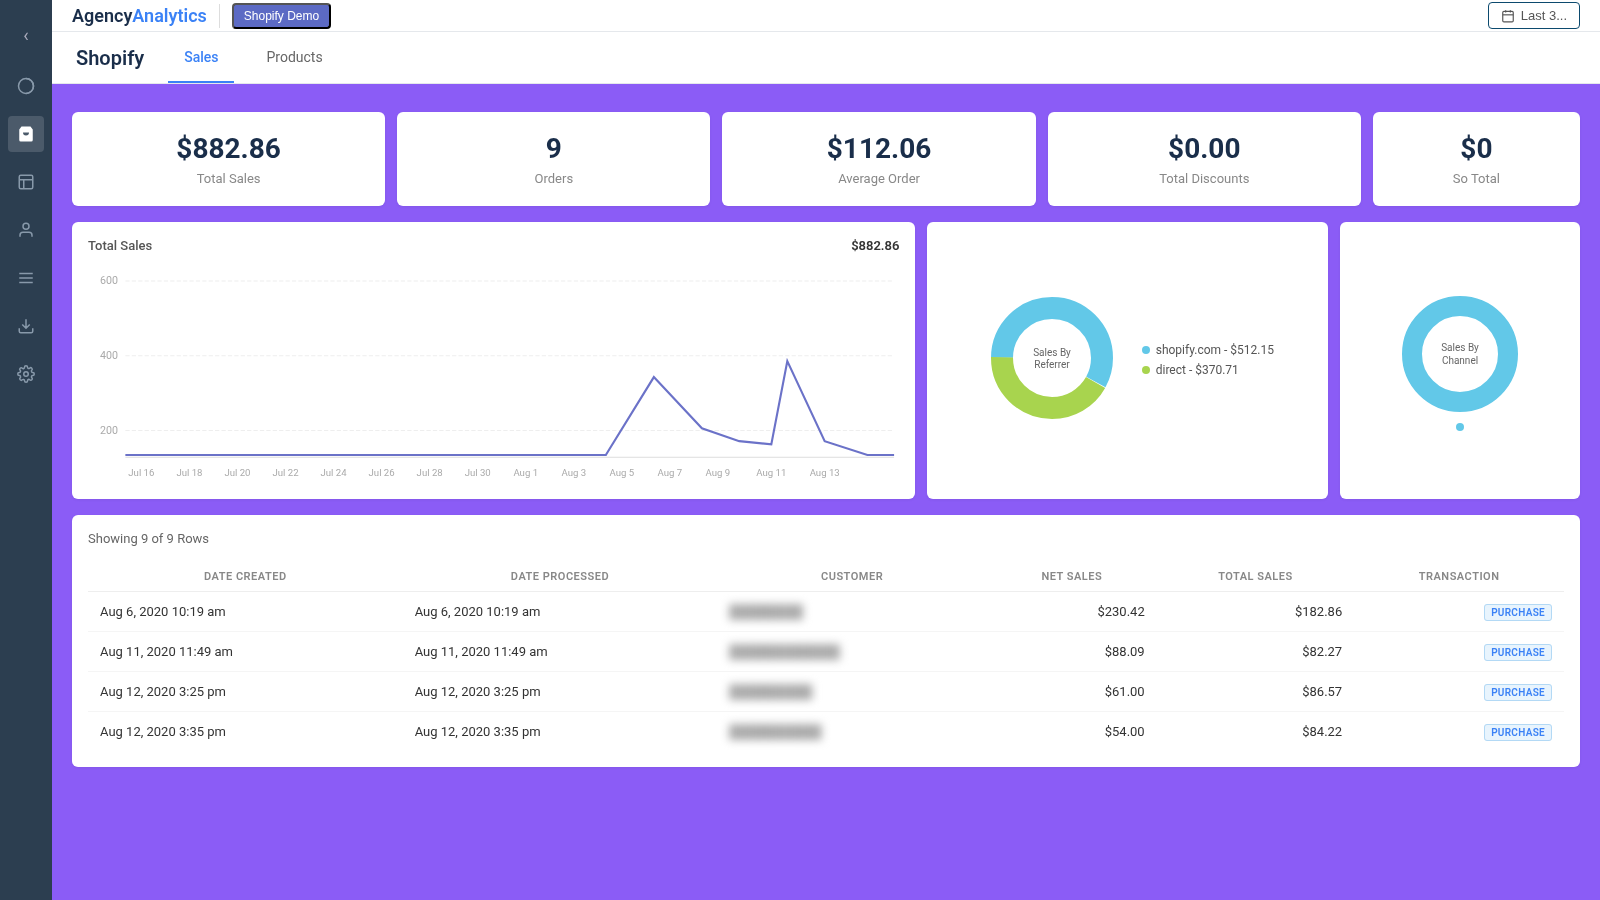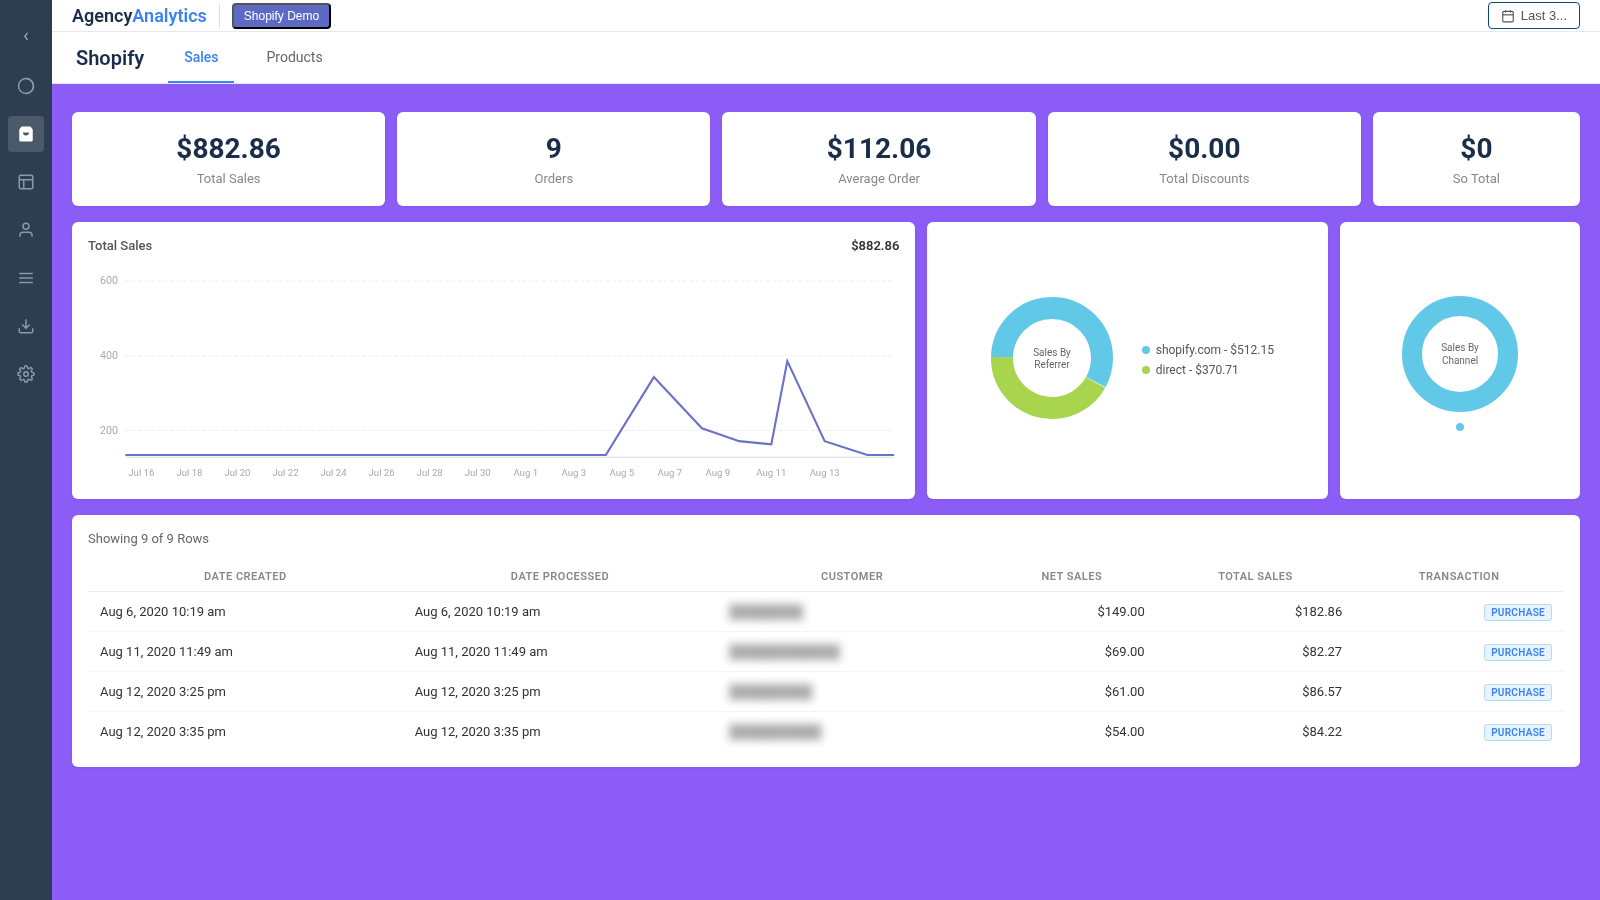--- a/index.html
+++ b/index.html
@@ -481,7 +481,7 @@
             <td>Aug 6, 2020 10:19 am</td>
             <td>Aug 6, 2020 10:19 am</td>
             <td><span class="blur-text">████████</span></td>
-            <td class="col-right">$149.00</td>
+            <td class="col-right">$230.42</td>
             <td class="col-right">$182.86</td>
             <td class="col-right"><span class="purchase-badge">PURCHASE</span></td>
           </tr>

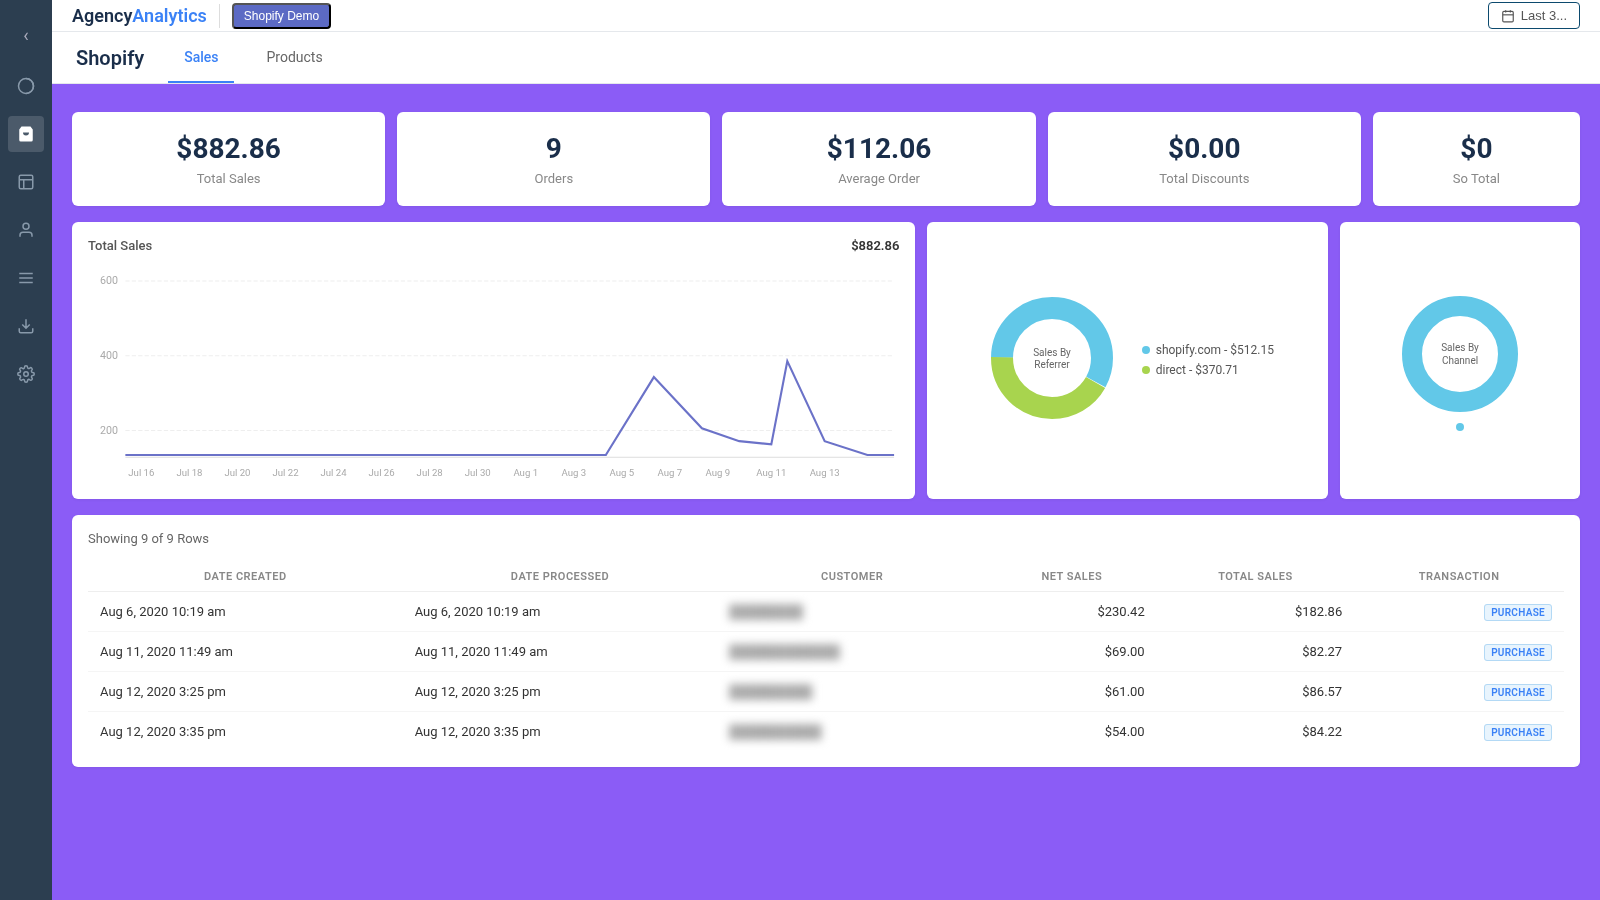--- a/index.html
+++ b/index.html
@@ -489,7 +489,7 @@
             <td>Aug 11, 2020 11:49 am</td>
             <td>Aug 11, 2020 11:49 am</td>
             <td><span class="blur-text">████████████</span></td>
-            <td class="col-right">$69.00</td>
+            <td class="col-right">$88.09</td>
             <td class="col-right">$82.27</td>
             <td class="col-right"><span class="purchase-badge">PURCHASE</span></td>
           </tr>

